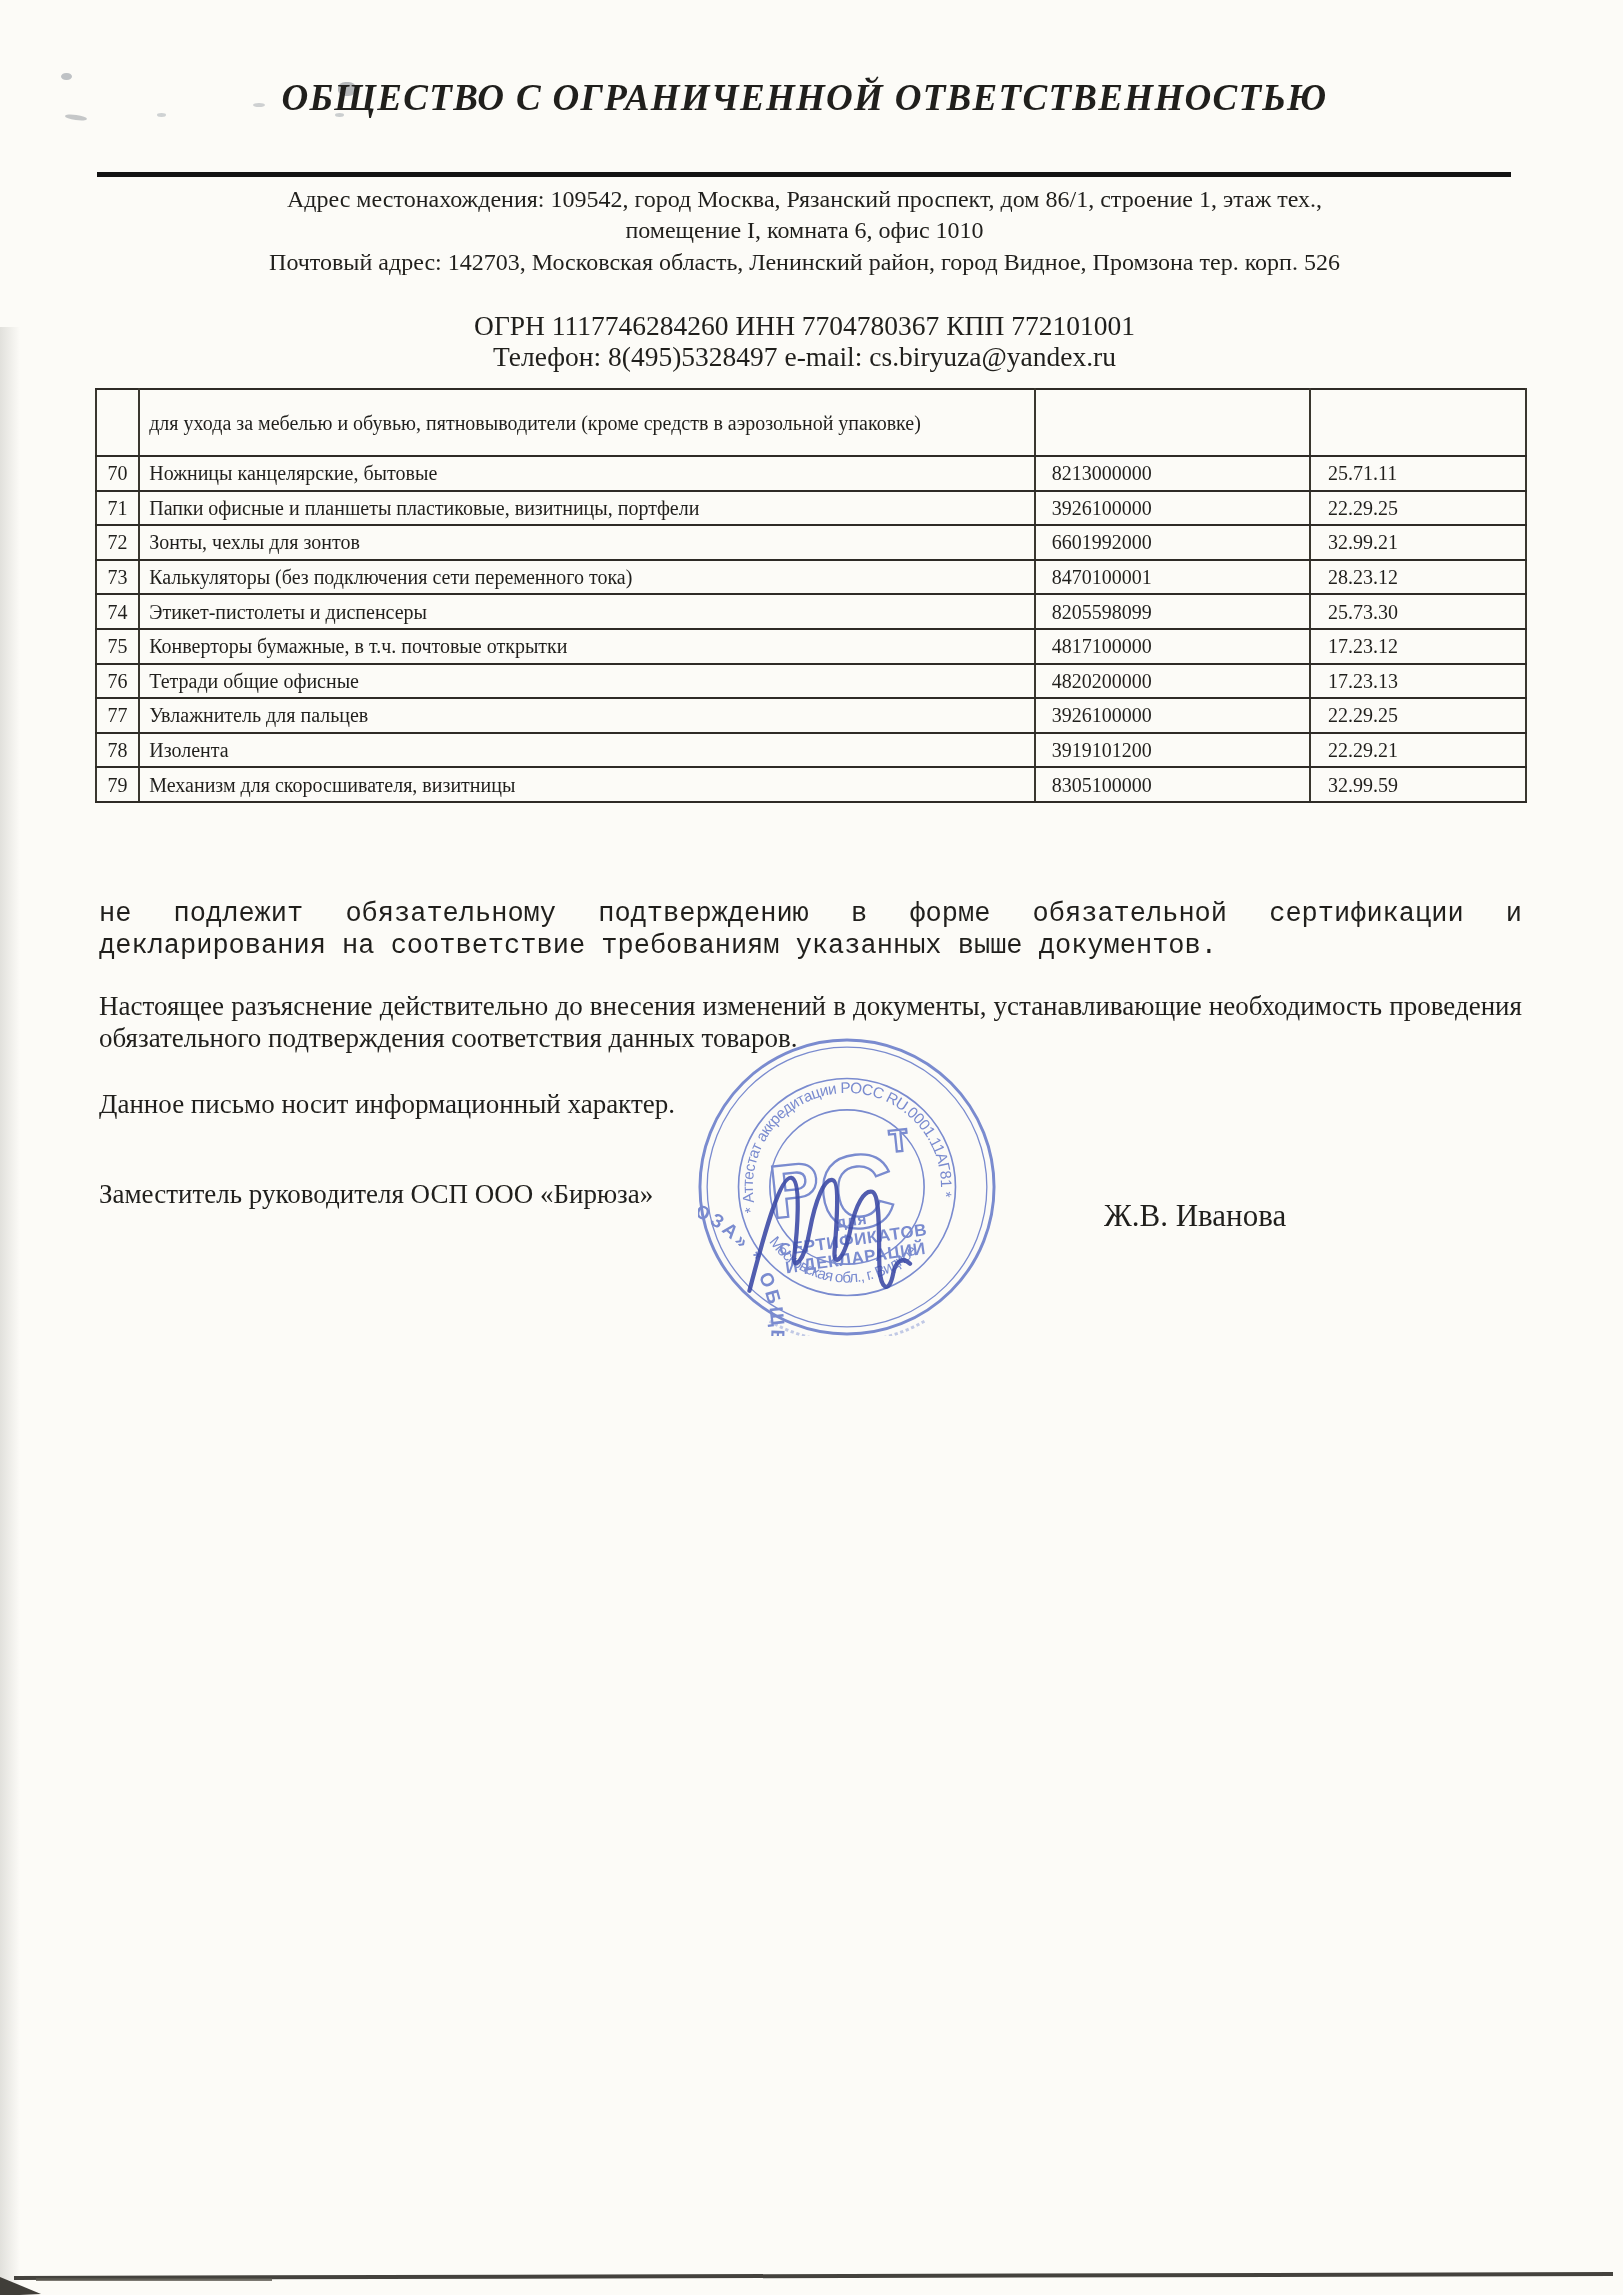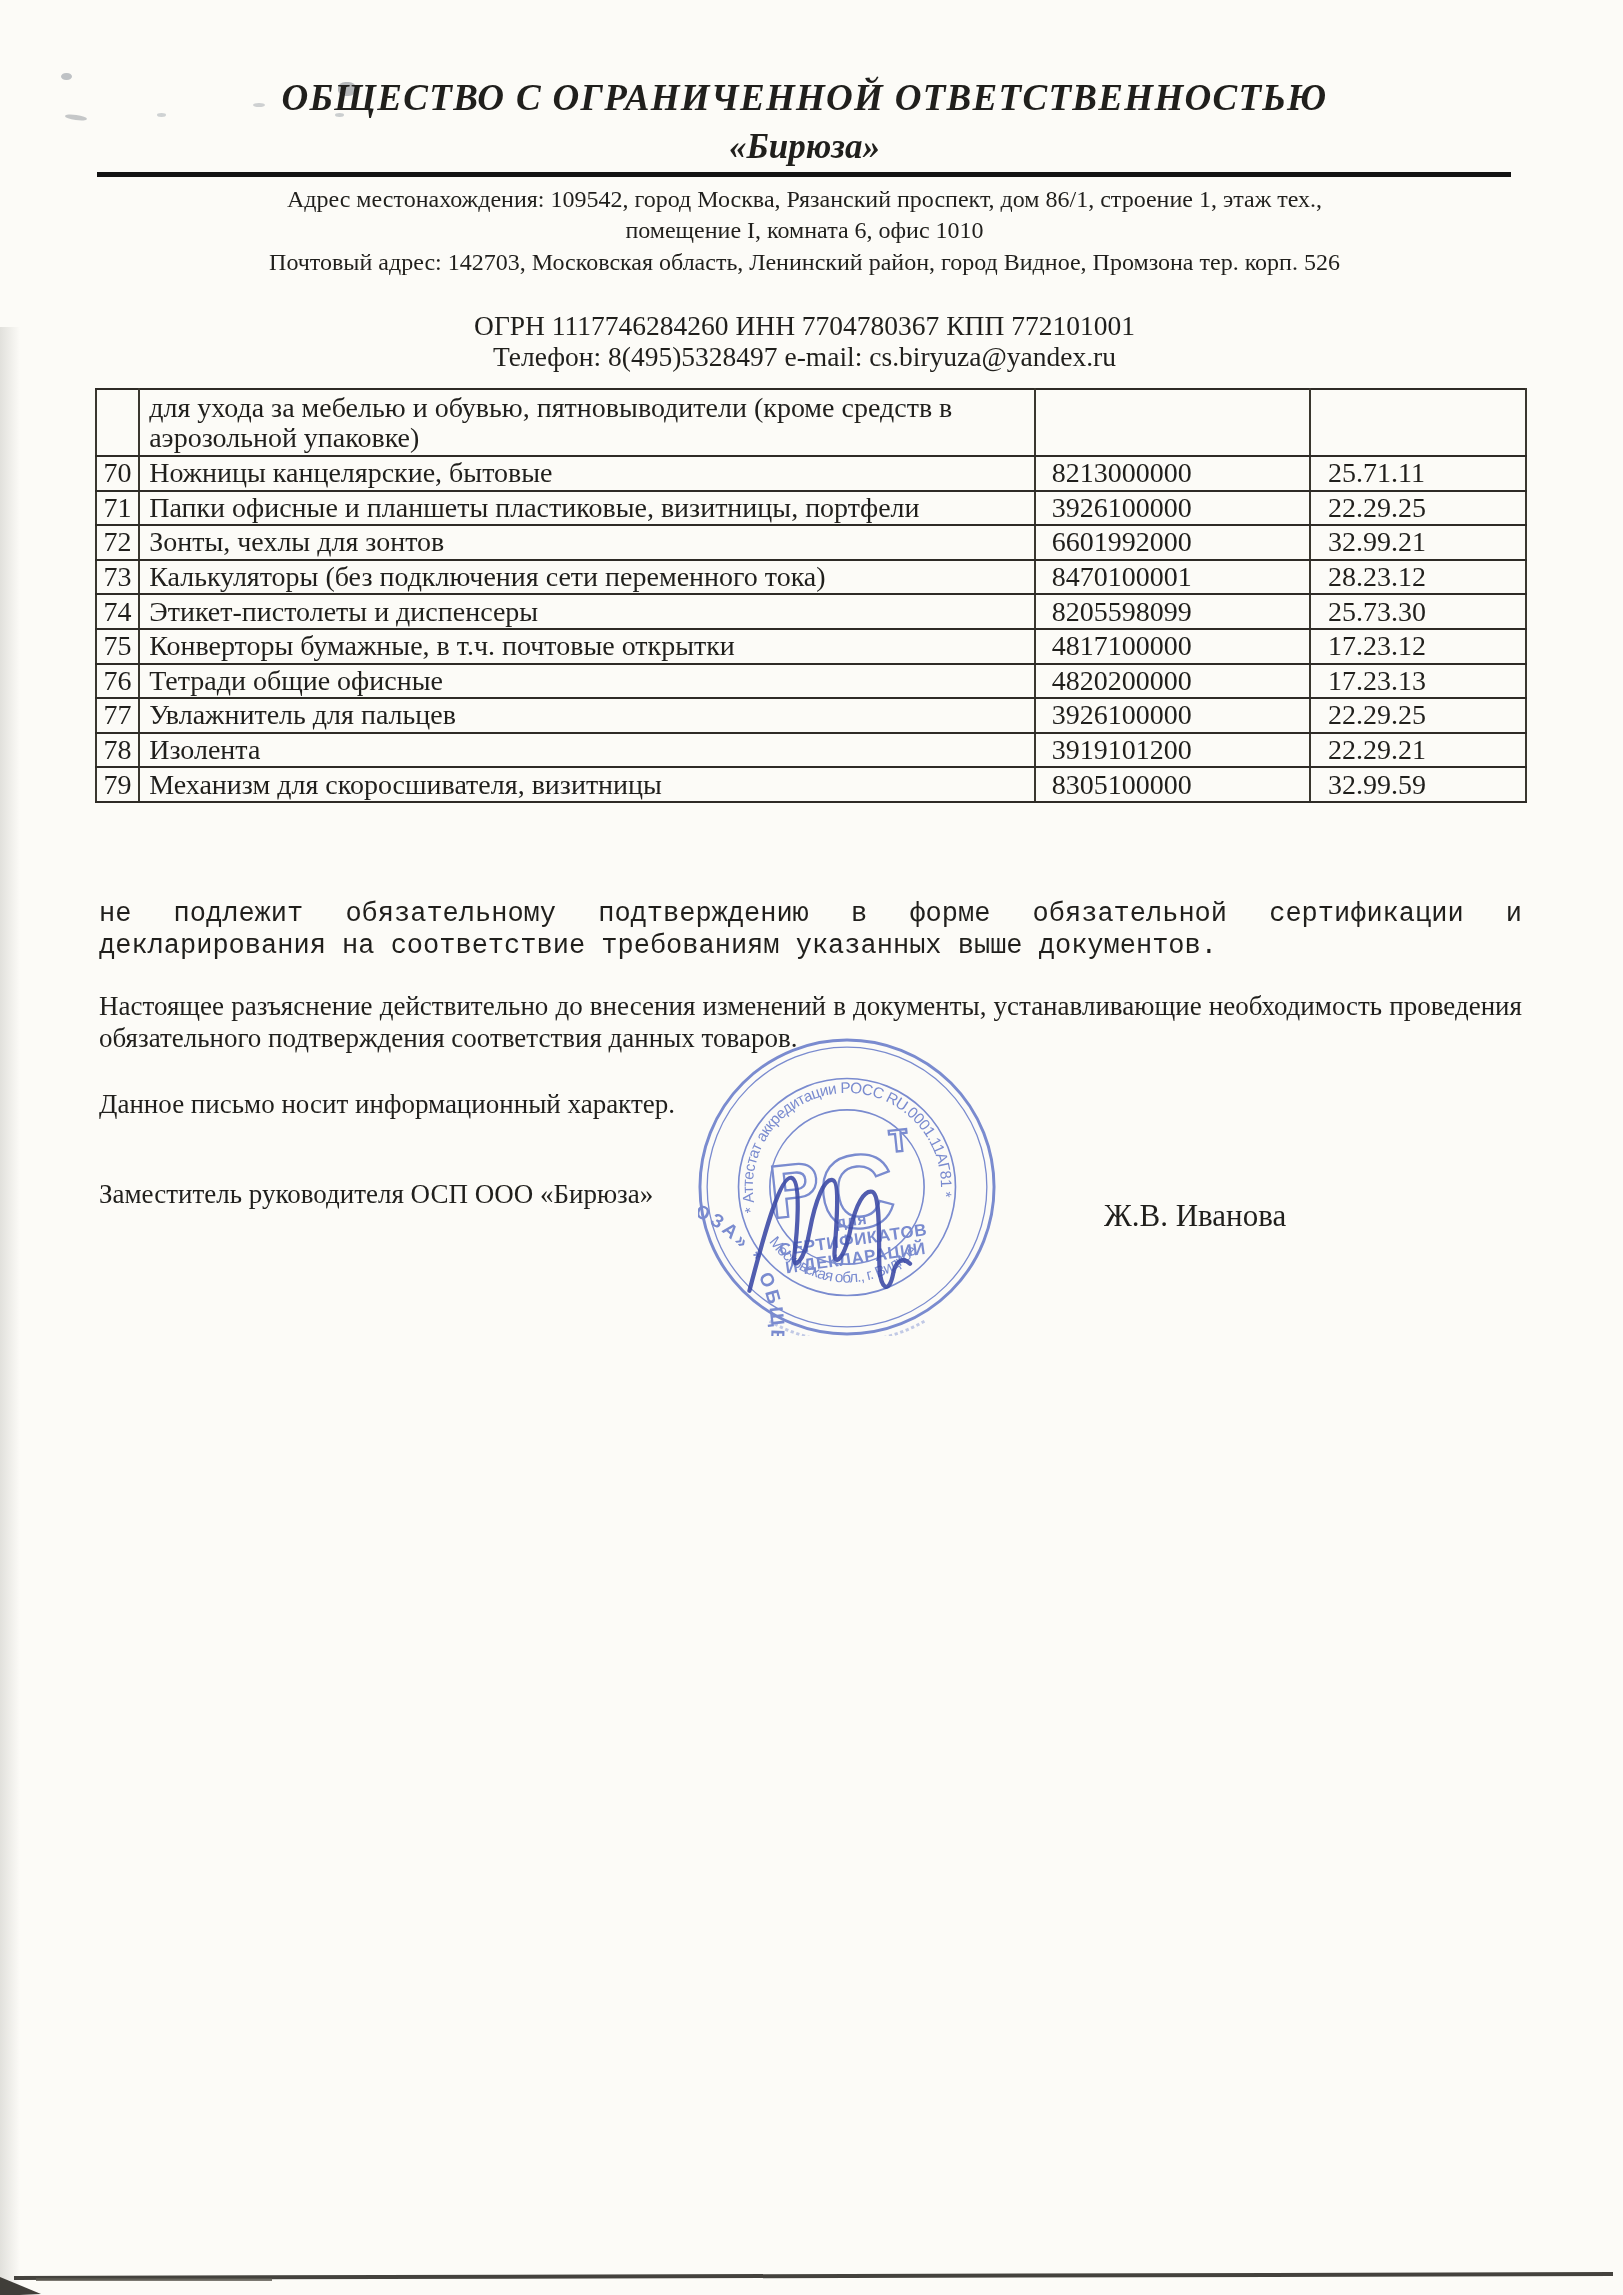--- a/index.html
+++ b/index.html
@@ -66,7 +66,6 @@
   <div class="speck" style="left:335px;top:113px;width:9.2px;height:3.9px;background:#a3a9af;"></div>
 
   <div class="center-line doc-title">ОБЩЕСТВО С ОГРАНИЧЕННОЙ ОТВЕТСТВЕННОСТЬЮ</div>
-  <div class="center-line doc-subtitle">«Бирюза»</div>
   <div class="head-rule"></div>
   <div class="center-line addr addr-1">Адрес местонахождения: 109542, город Москва, Рязанский проспект, дом 86/1, строение 1, этаж тех.,</div>
   <div class="center-line addr addr-2">помещение I, комната 6, офис 1010</div>

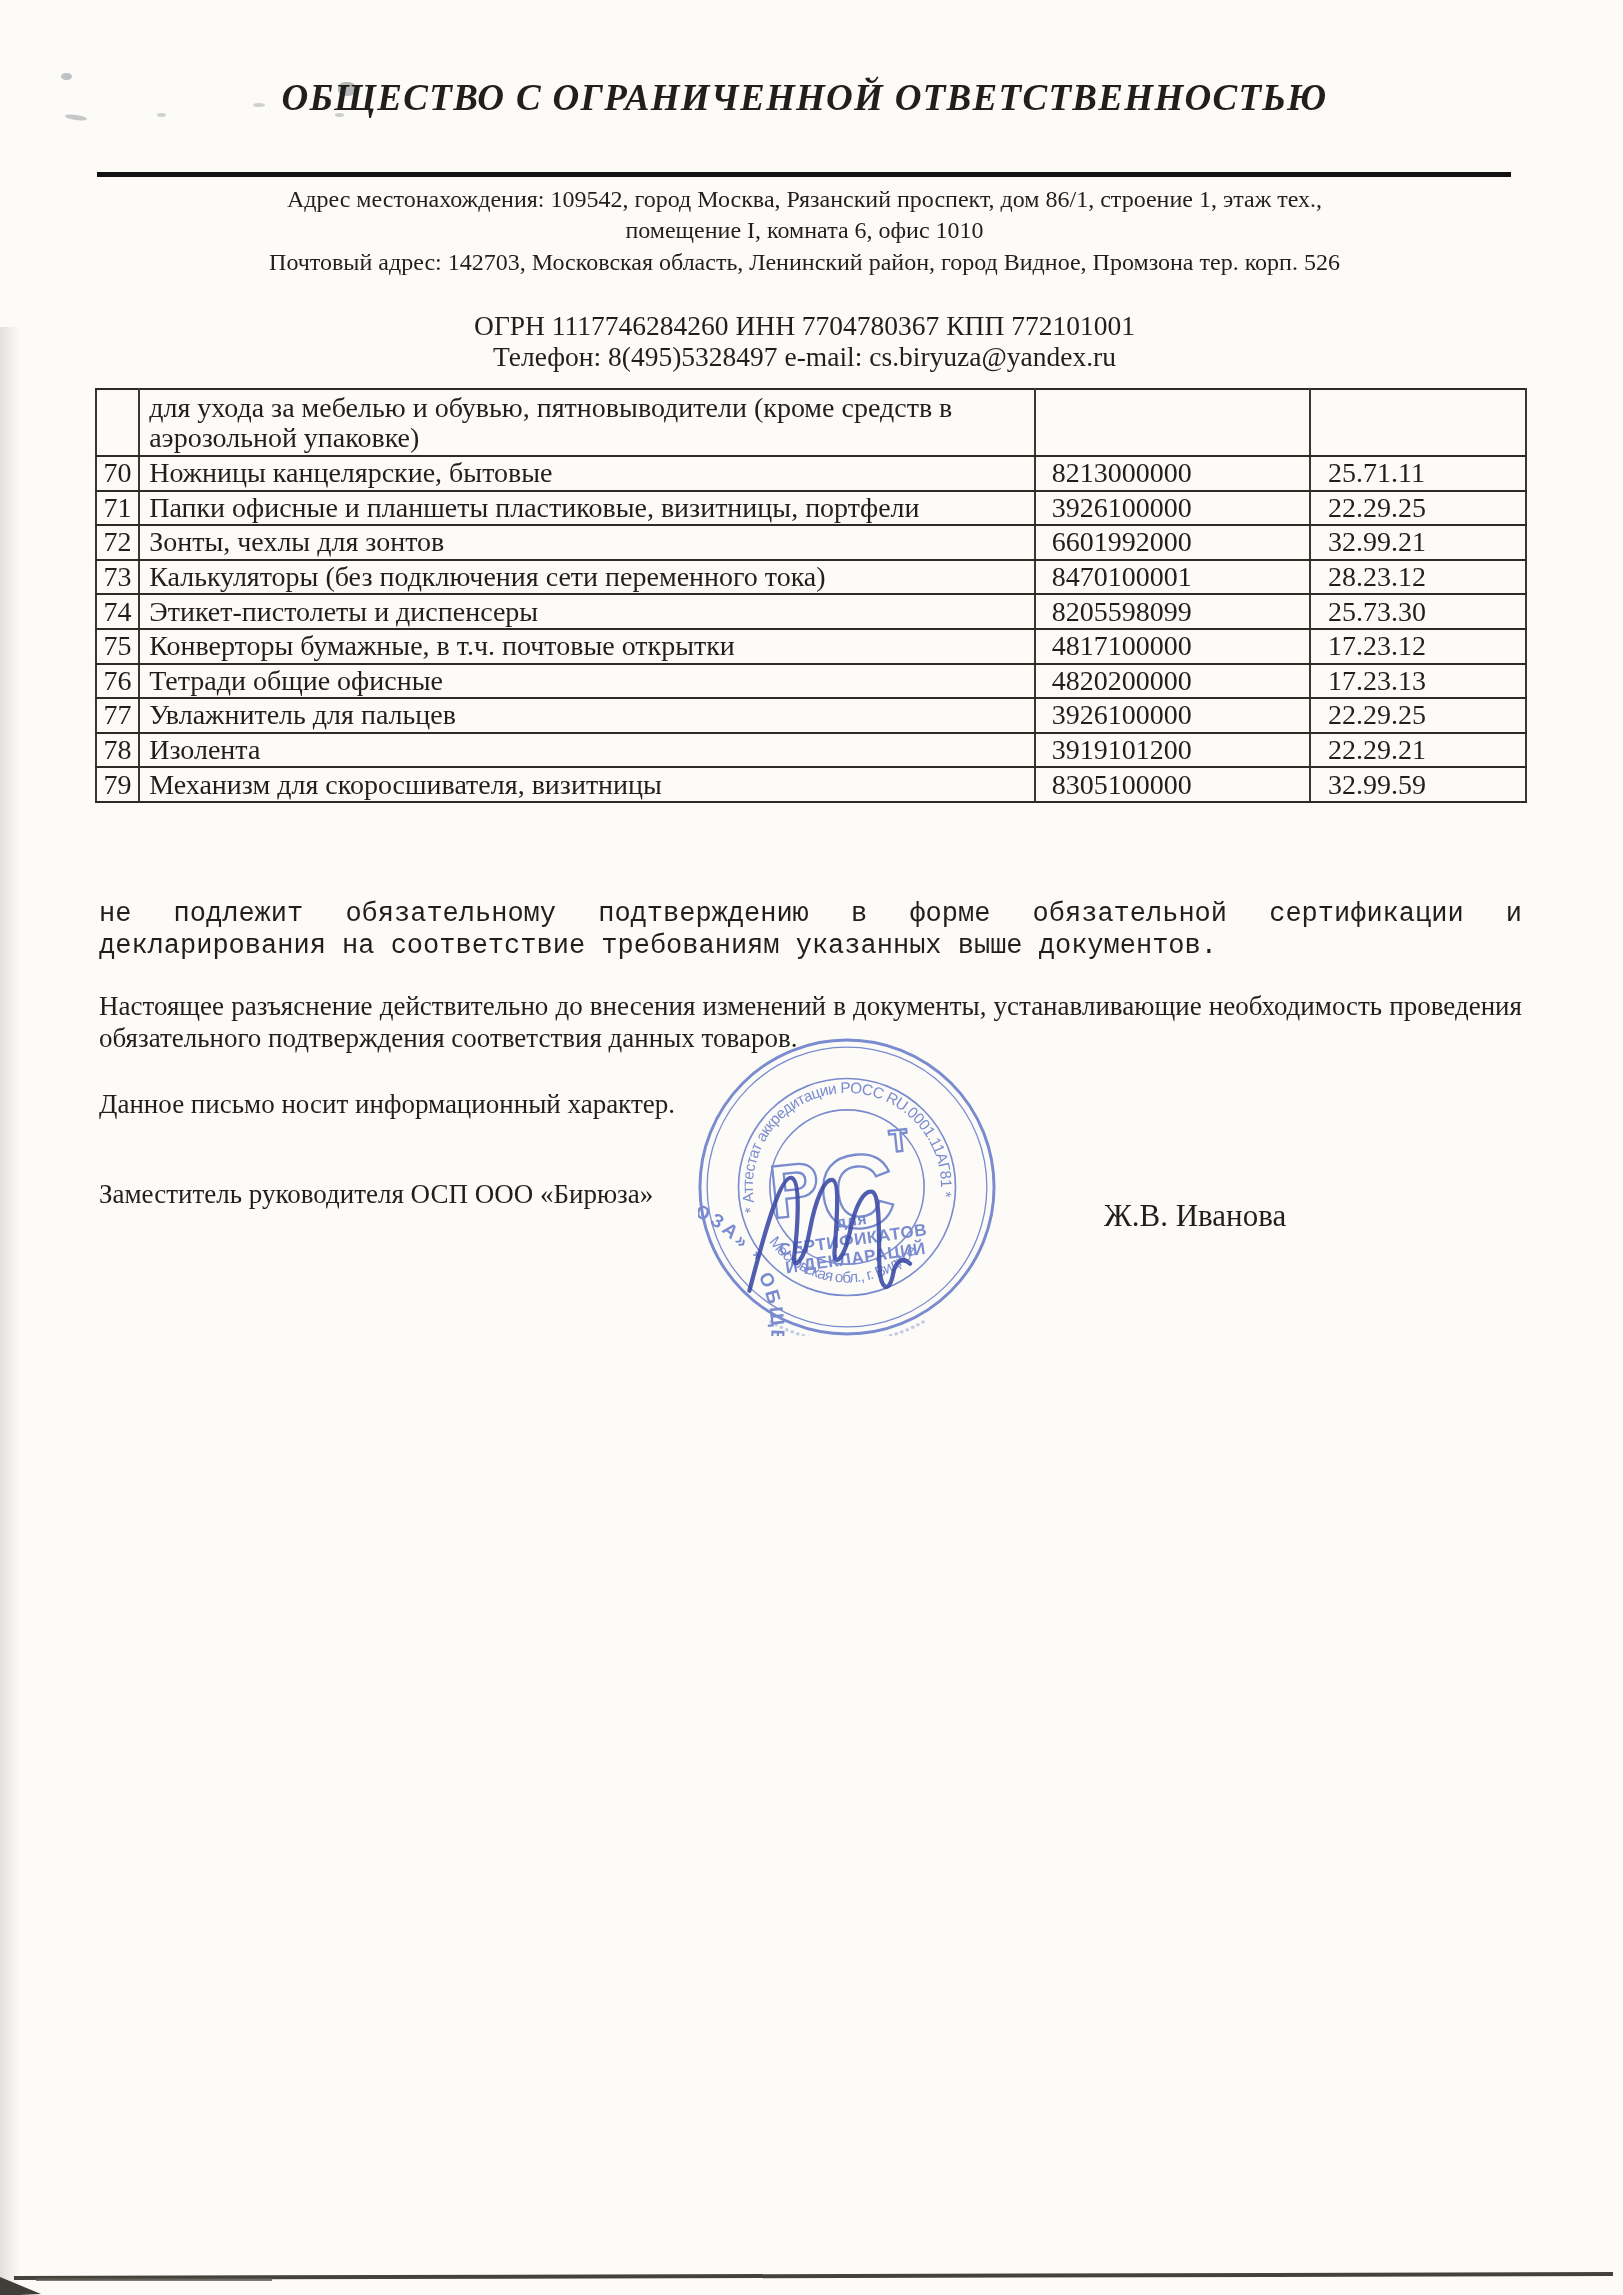--- a/index.html
+++ b/index.html
@@ -20,7 +20,7 @@
   .phone-line{top:341px;font-size:27.5px;}
 
   .items-table{position:absolute;top:388px;left:95px;width:1430px;border-collapse:collapse;
-        table-layout:fixed;font-size:28px;line-height:30px;border:2.6px solid #34312b;}
+        table-layout:fixed;font-size:20px;line-height:30px;border:2.6px solid #34312b;}
   .items-table td{border-left:2px solid #3a372f;border-right:2px solid #3a372f;
         border-top:2.6px solid #2e2b26;border-bottom:2.6px solid #2e2b26;
         overflow:hidden;vertical-align:middle;padding:0;}

